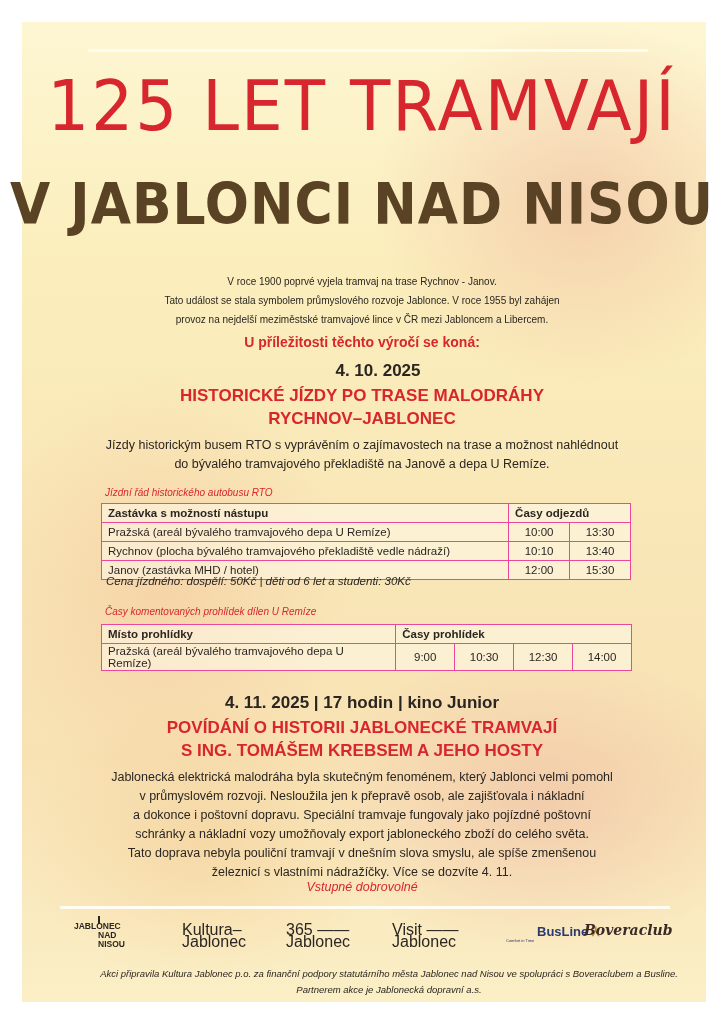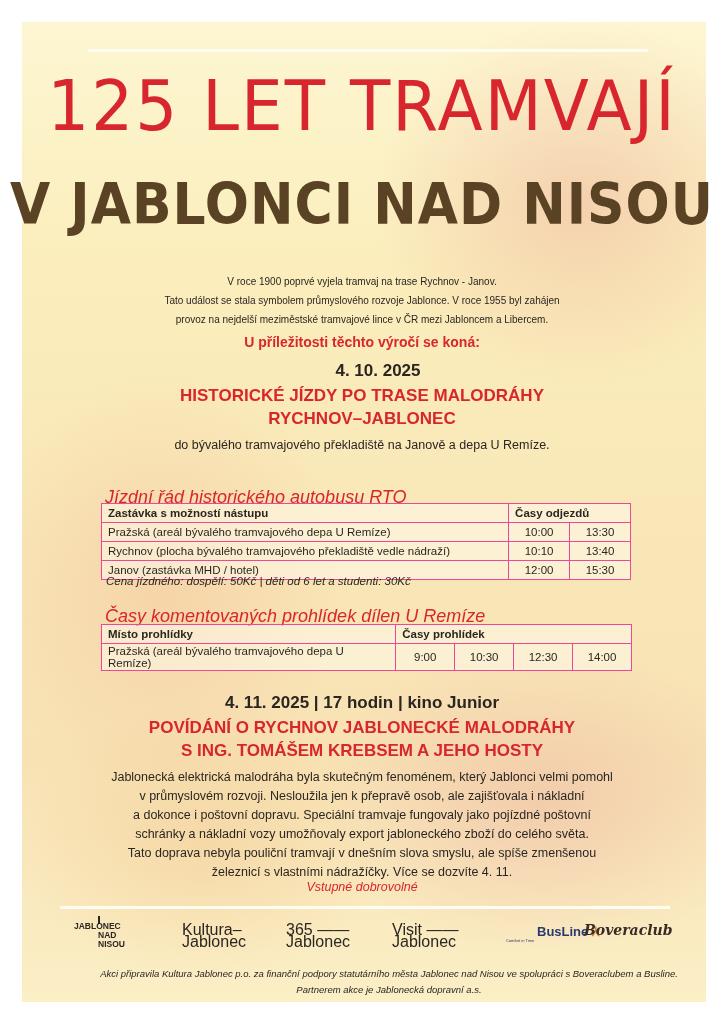--- a/index.html
+++ b/index.html
@@ -54,6 +54,7 @@
   <div>RYCHNOV–JABLONEC</div>
 </div>
 <div class="center desc" style="top:436px;">
+  <div>Jízdy historickým busem RTO s vyprávěním o zajímavostech na trase a možnost nahlédnout</div>
   <div>do bývalého tramvajového překladiště na  Janově a depa U Remíze.</div>
 </div>
 

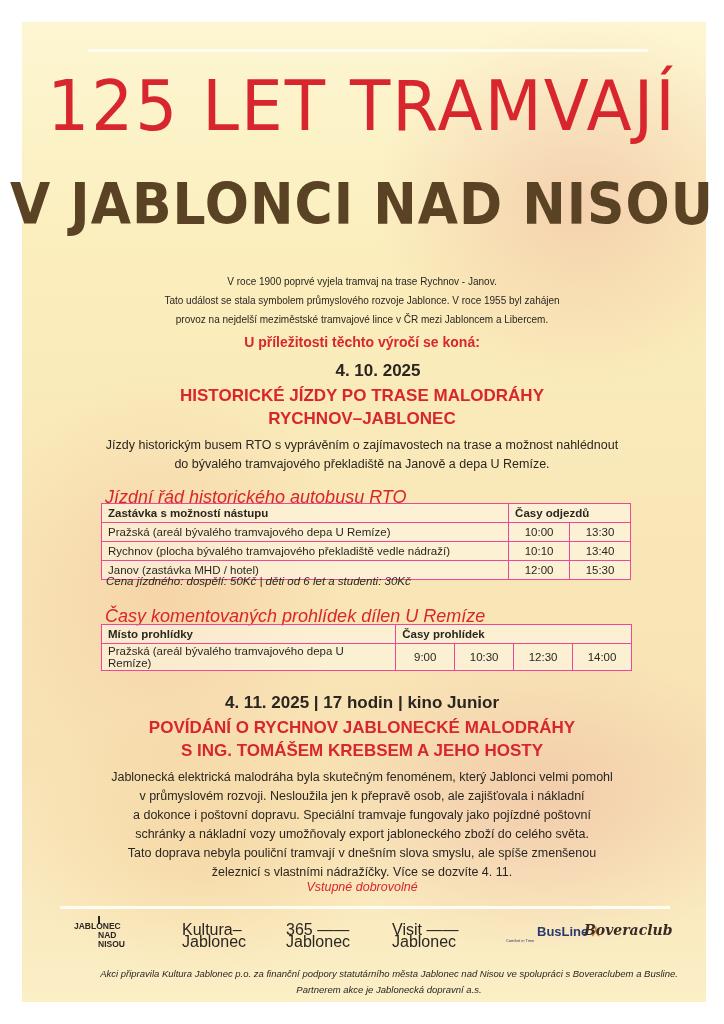--- a/index.html
+++ b/index.html
@@ -21,7 +21,7 @@
   .date{font-size:17px;font-weight:700;color:#2b2521;}
   .evtitle{font-size:17px;font-weight:700;color:#d8262e;line-height:23px;}
   .desc{font-size:12.5px;line-height:19px;color:#2a2622;}
-  .italic-red{position:absolute;font-style:italic;font-size:18px;color:#d8262e;}
+  .italic-red{position:absolute;font-style:italic;font-size:10px;color:#d8262e;}
   table{position:absolute;border-collapse:collapse;font-size:11.5px;color:#2a2622;background:rgba(255,250,235,0.55);}
   td,th{border:1px solid #ec4899;padding:1px 6px;height:16px;text-align:left;font-weight:400;}
   th{font-weight:700;}

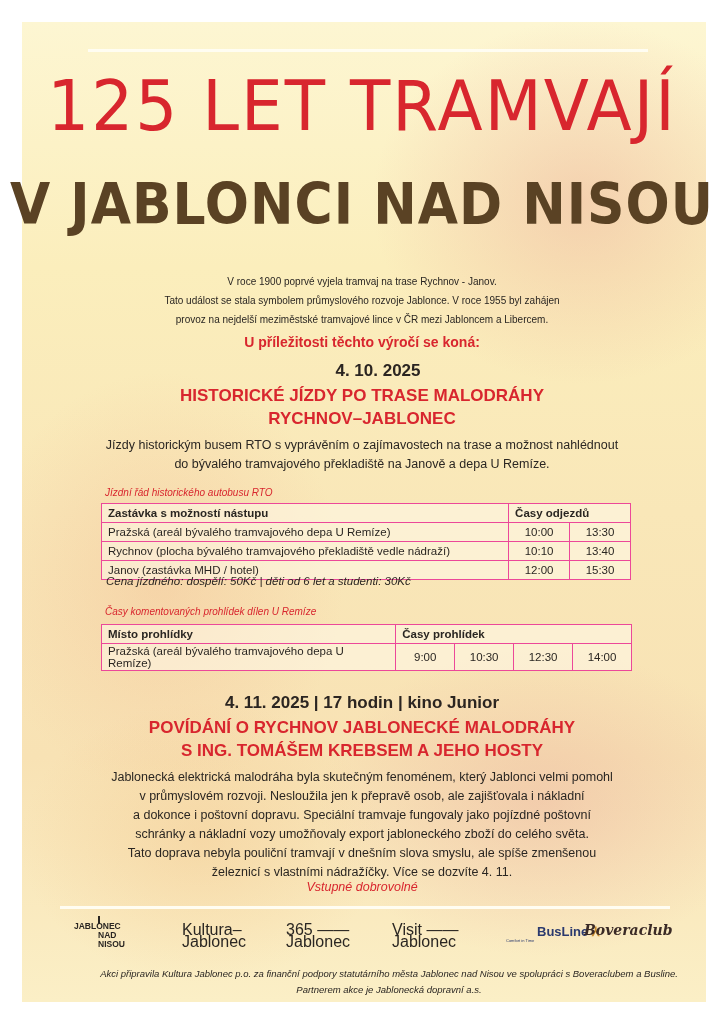--- a/index.html
+++ b/index.html
@@ -115,7 +115,7 @@
 
 <div class="center date" style="top:693px;">4. 11. 2025  |  17 hodin  |  kino Junior</div>
 <div class="center evtitle" style="top:716px;">
-  <div>POVÍDÁNÍ O RYCHNOV JABLONECKÉ MALODRÁHY</div>
+  <div>POVÍDÁNÍ O HISTORII JABLONECKÉ TRAMVAJÍ</div>
   <div>S ING. TOMÁŠEM KREBSEM A JEHO HOSTY</div>
 </div>
 <div class="center desc" style="top:768px;">

